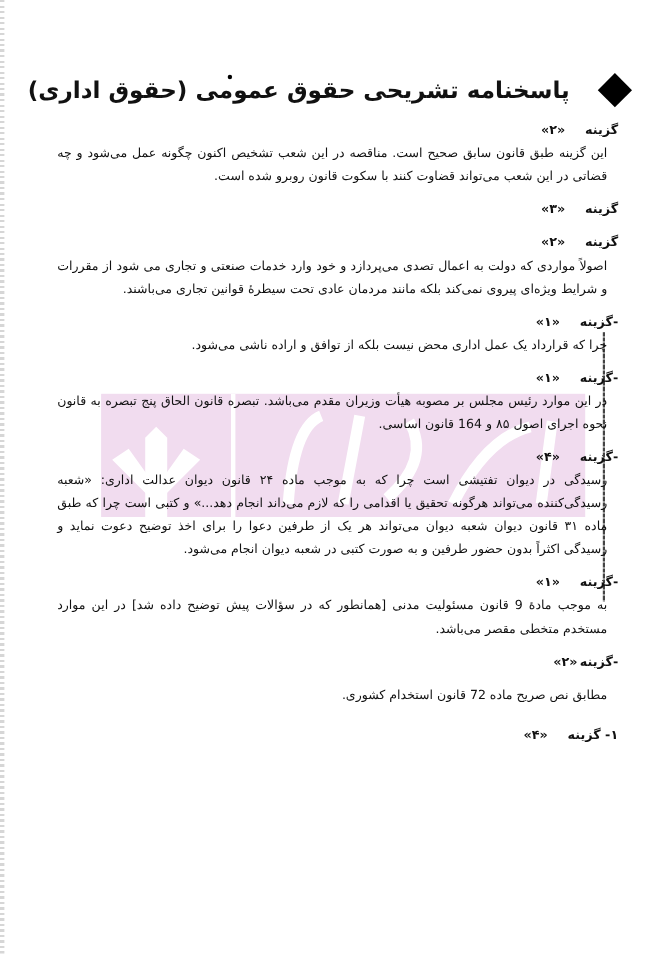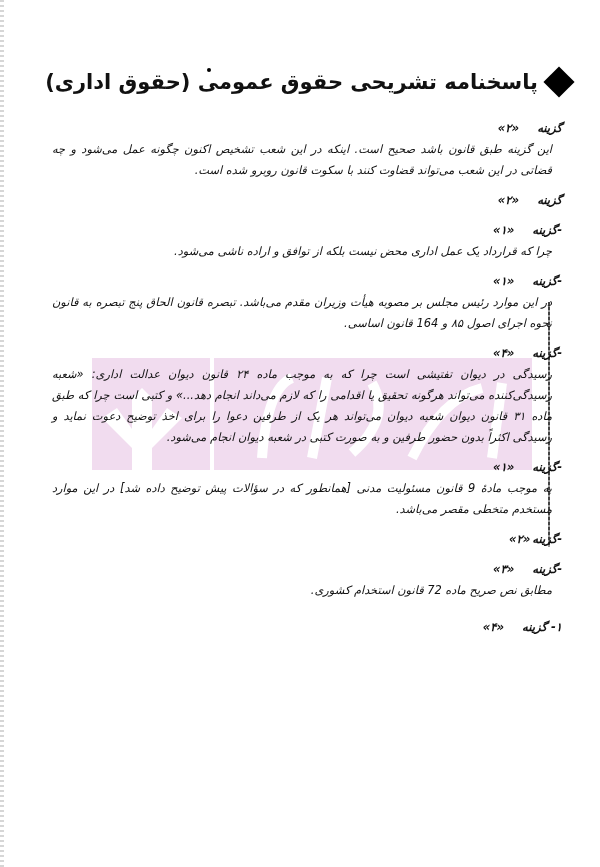--- a/index.html
+++ b/index.html
@@ -21,7 +21,7 @@
   }
   .title-row {
     position: absolute; top: 70px; right: 30px; left: 150px;
-    direction: rtl; display: flex; align-items: center; gap: 4px;
+    direction: rtl; display: flex; align-items: center; gap: 24px;
   }
   .title-row .diamond {
     width: 22px; height: 22px; background: #000; transform: rotate(45deg); flex: none; margin-left: 6px;

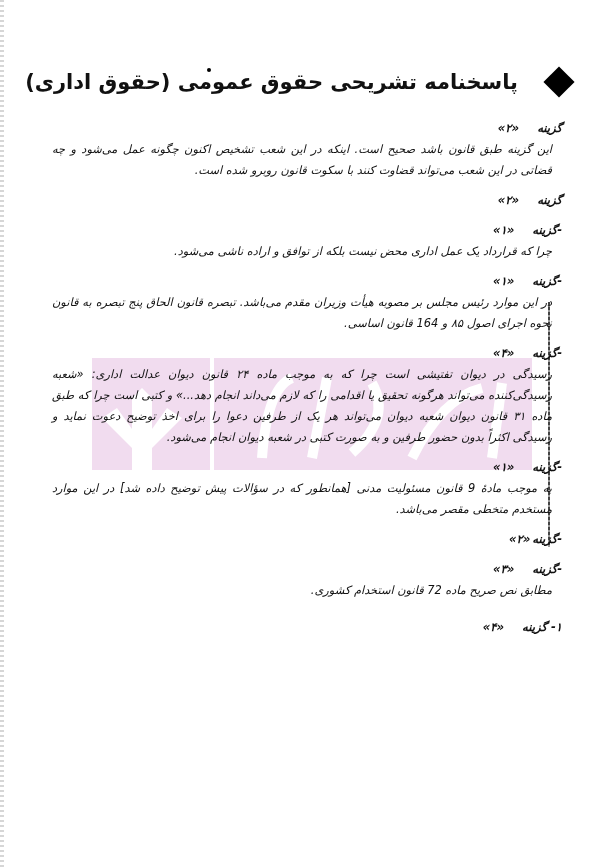--- a/index.html
+++ b/index.html
@@ -31,8 +31,8 @@
   }
   .title-dot { position: absolute; top: 68px; left: 207px; width: 4px; height: 4px; background: #000; border-radius: 50%; }
   .content {
-    position: absolute; top: 118px; right: 48px; width: 500px;
-    direction: rtl; text-align: justify; font-size: 11.4px; line-height: 21px; font-style: italic;
+    position: absolute; top: 108px; right: 48px; width: 500px;
+    direction: rtl; text-align: justify; font-size: 11.4px; line-height: 21px;
   }
   .answer { margin-bottom: 9px; position: relative; }
   .answer .head { font-weight: bold; font-size: 11.6px; margin-right: -10px; }

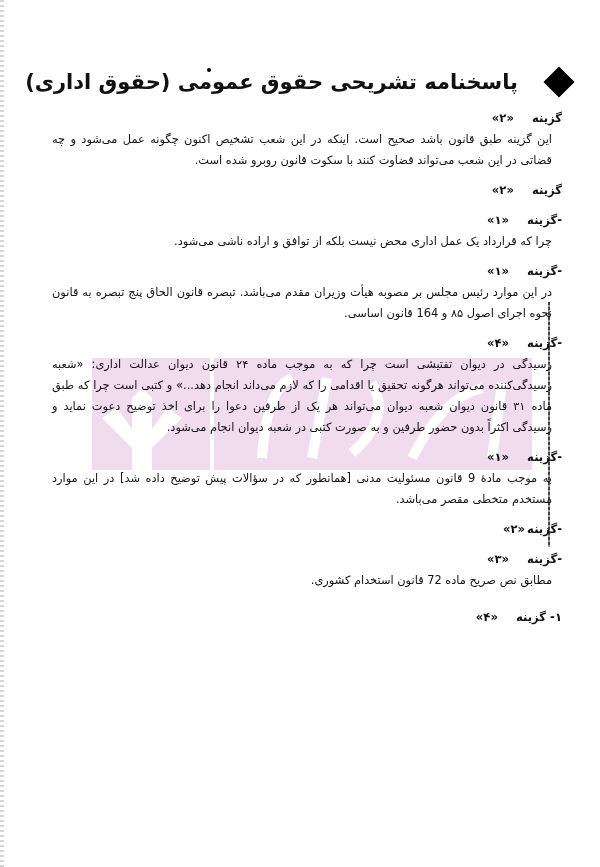--- a/index.html
+++ b/index.html
@@ -78,7 +78,7 @@
 <div class="content">
   <div class="answer">
     <div class="head"><span></span><span>گزینه</span> <span class="num">«۲»</span></div>
-    <p>این گزینه طبق قانون باشد صحیح است. اینکه در این شعب تشخیص اکنون چگونه عمل می‌شود و چه قضاتی در این شعب می‌تواند قضاوت کنند با سکوت قانون روبرو شده است.</p>
+    <p>این گزینه طبق قانون سابق صحیح است. مناقصه در این شعب تشخیص اکنون چگونه عمل می‌شود و چه قضاتی در این شعب می‌تواند قضاوت کنند با سکوت قانون روبرو شده است.</p>
   </div>
   <div class="answer">
   </div>

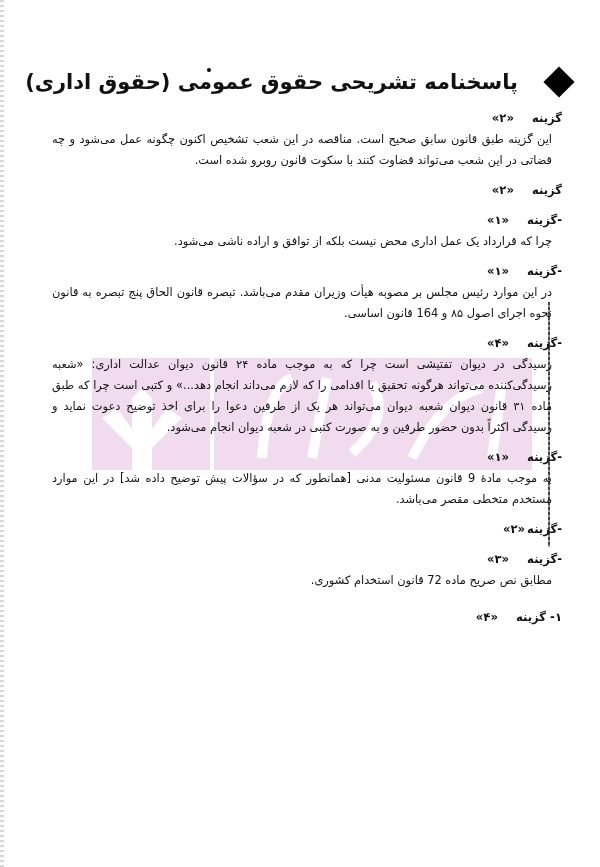--- a/index.html
+++ b/index.html
@@ -81,6 +81,7 @@
     <p>این گزینه طبق قانون سابق صحیح است. مناقصه در این شعب تشخیص اکنون چگونه عمل می‌شود و چه قضاتی در این شعب می‌تواند قضاوت کنند با سکوت قانون روبرو شده است.</p>
   </div>
   <div class="answer">
+    <div class="head"><span></span><span>گزینه</span> <span class="num">«۳»</span></div>
   </div>
   <div class="answer">
     <div class="head"><span></span><span>گزینه</span> <span class="num">«۲»</span></div>

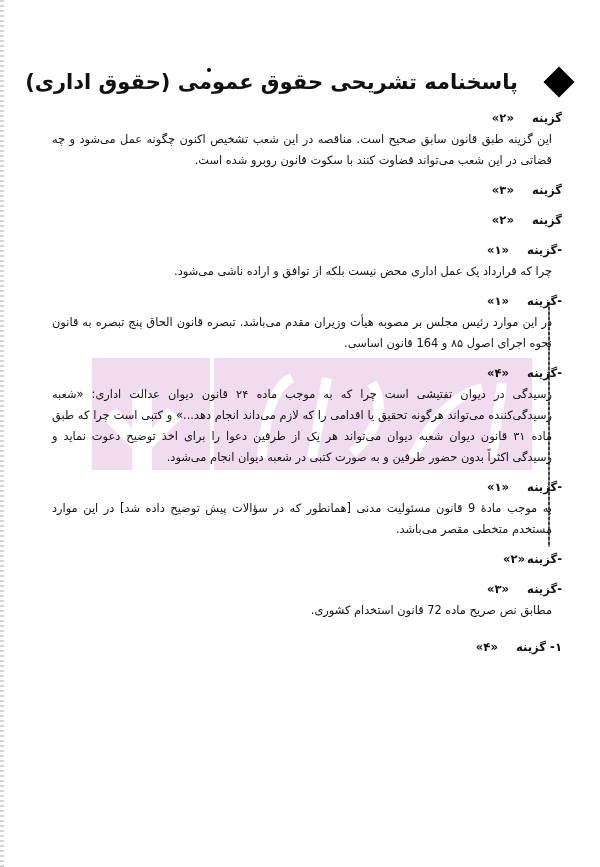--- a/index.html
+++ b/index.html
@@ -85,6 +85,7 @@
   </div>
   <div class="answer">
     <div class="head"><span></span><span>گزینه</span> <span class="num">«۲»</span></div>
+    <p>اصولاً مواردی که دولت به اعمال تصدی می‌پردازد و خود وارد خدمات صنعتی و تجاری می شود از مقررات و شرایط ویژه‌ای پیروی نمی‌کند بلکه مانند مردمان عادی تحت سیطرهٔ قوانین تجاری می‌باشند.</p>
   </div>
   <div class="answer">
     <div class="head"><span>-</span><span>گزینه</span> <span class="num">«۱»</span></div>

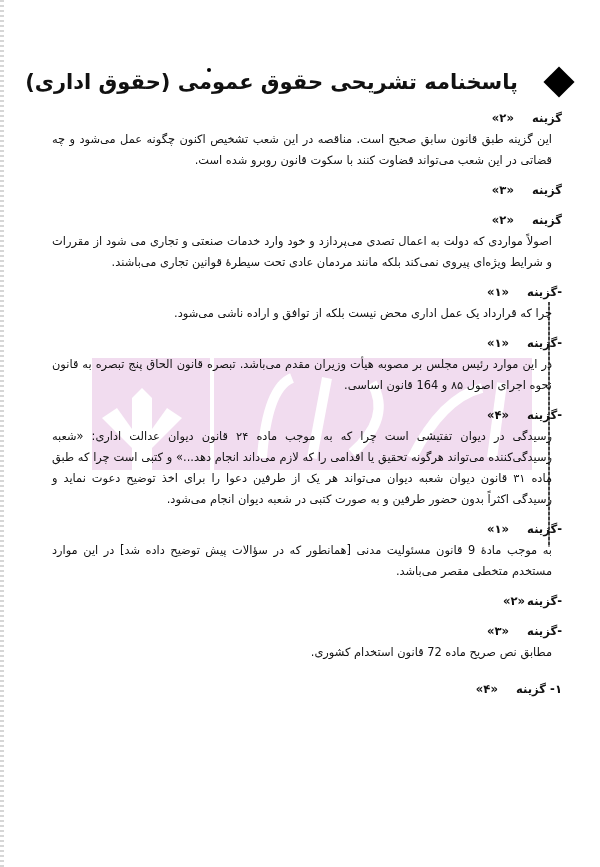--- a/index.html
+++ b/index.html
@@ -107,7 +107,6 @@
     <div class="head"><span>-</span><span>گزینه</span><span class="num" style="margin-right:2px">«۲»</span></div>
   </div>
   <div class="answer">
-    <div class="head"><span>-</span><span>گزینه</span> <span class="num">«۳»</span></div>
     <p>مطابق نص صریح ماده 72 قانون استخدام کشوری.</p>
   </div>
   <div class="answer" style="margin-top:16px">

